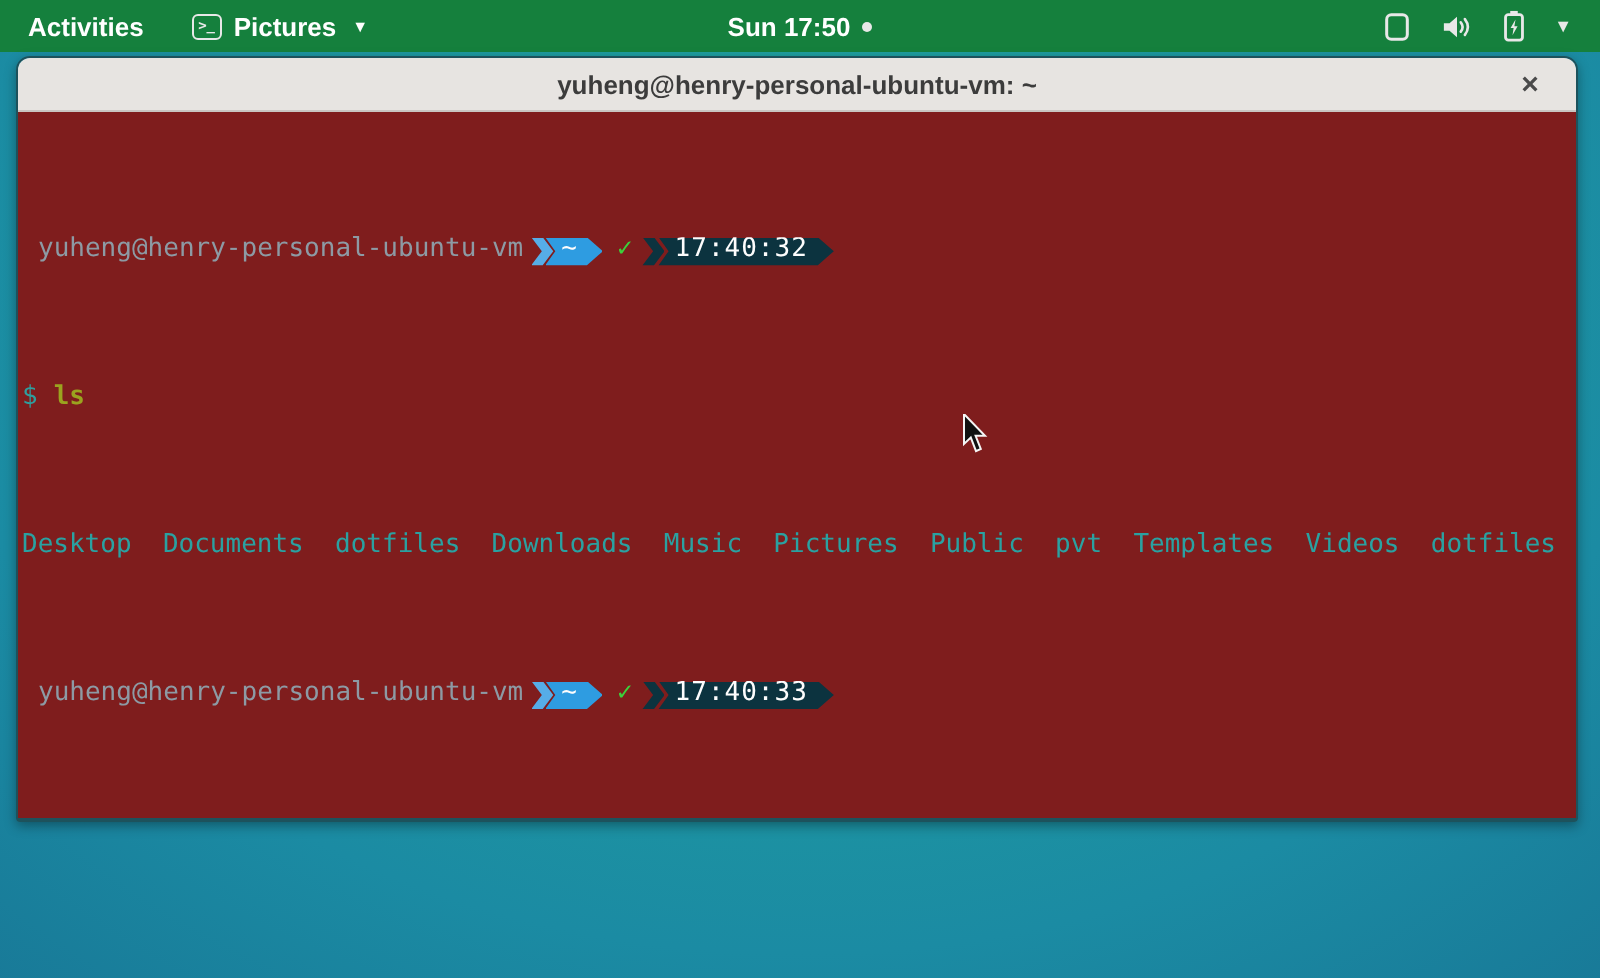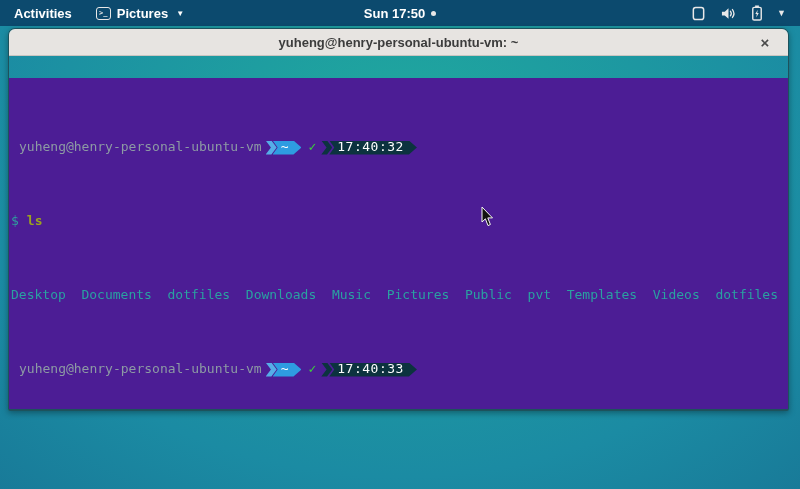--- a/index.html
+++ b/index.html
@@ -13,7 +13,7 @@
   
   .topbar {
     position:absolute; top:0; left:0; width:800px; height:26px;
-    background:#0c4a6e; color:#fff; display:flex; align-items:center;
+    background:#15803d; color:#fff; display:flex; align-items:center;
     font-size:13px; font-weight:bold;
   }
   .activities { padding:0 14px; height:100%; display:flex; align-items:center; cursor:pointer; }

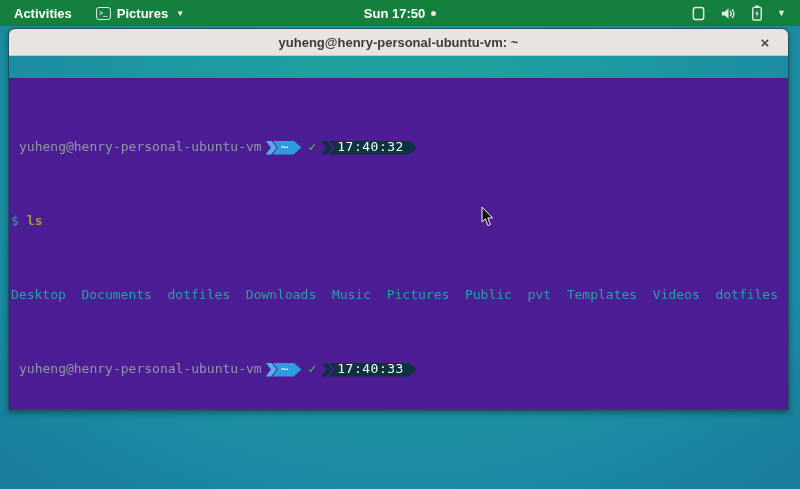--- a/index.html
+++ b/index.html
@@ -54,9 +54,9 @@
     font-size:15px; color:#4a4a4a; cursor:pointer;
   }
   .termbody {
-    flex:1; background:#4c1d95; padding:3px 2px 0 2px;
+    flex:1; background:#7f1d1d; padding:3px 2px 0 2px;
     font-family:"DejaVu Sans Mono", monospace; font-size:13px; line-height:14.8px;
-    white-space:pre; overflow:hidden;margin-top:22px;
+    white-space:pre; overflow:hidden;
   }
   .tline { height:14.8px; display:flex; align-items:center; }
   .indent1 { padding-left:8px; }

